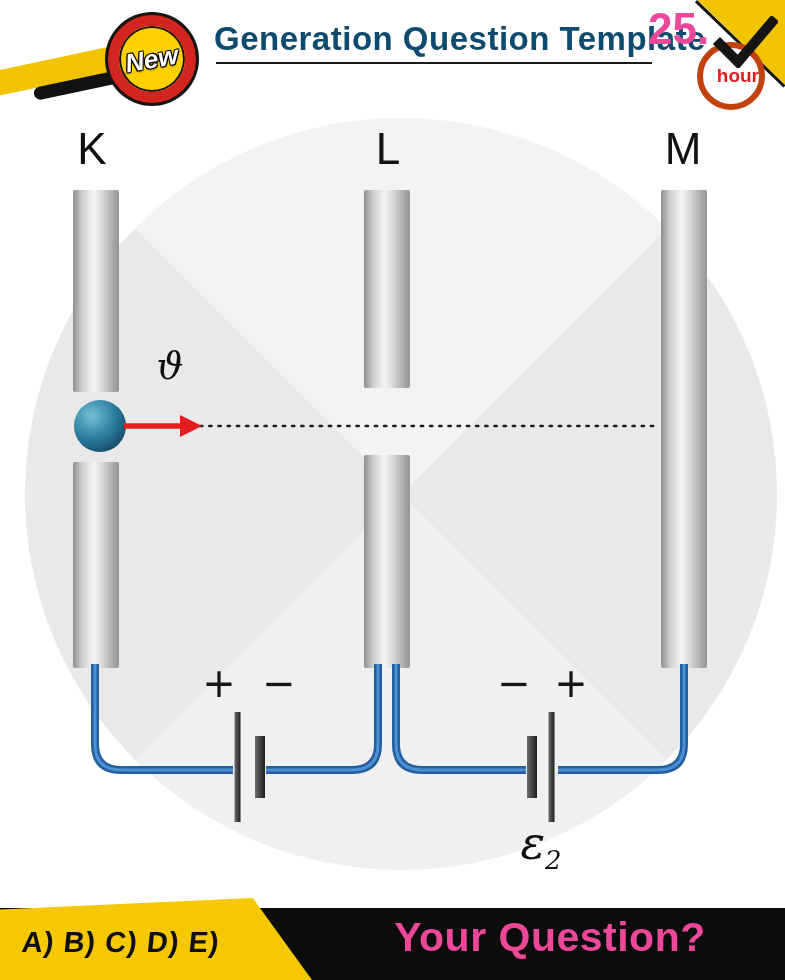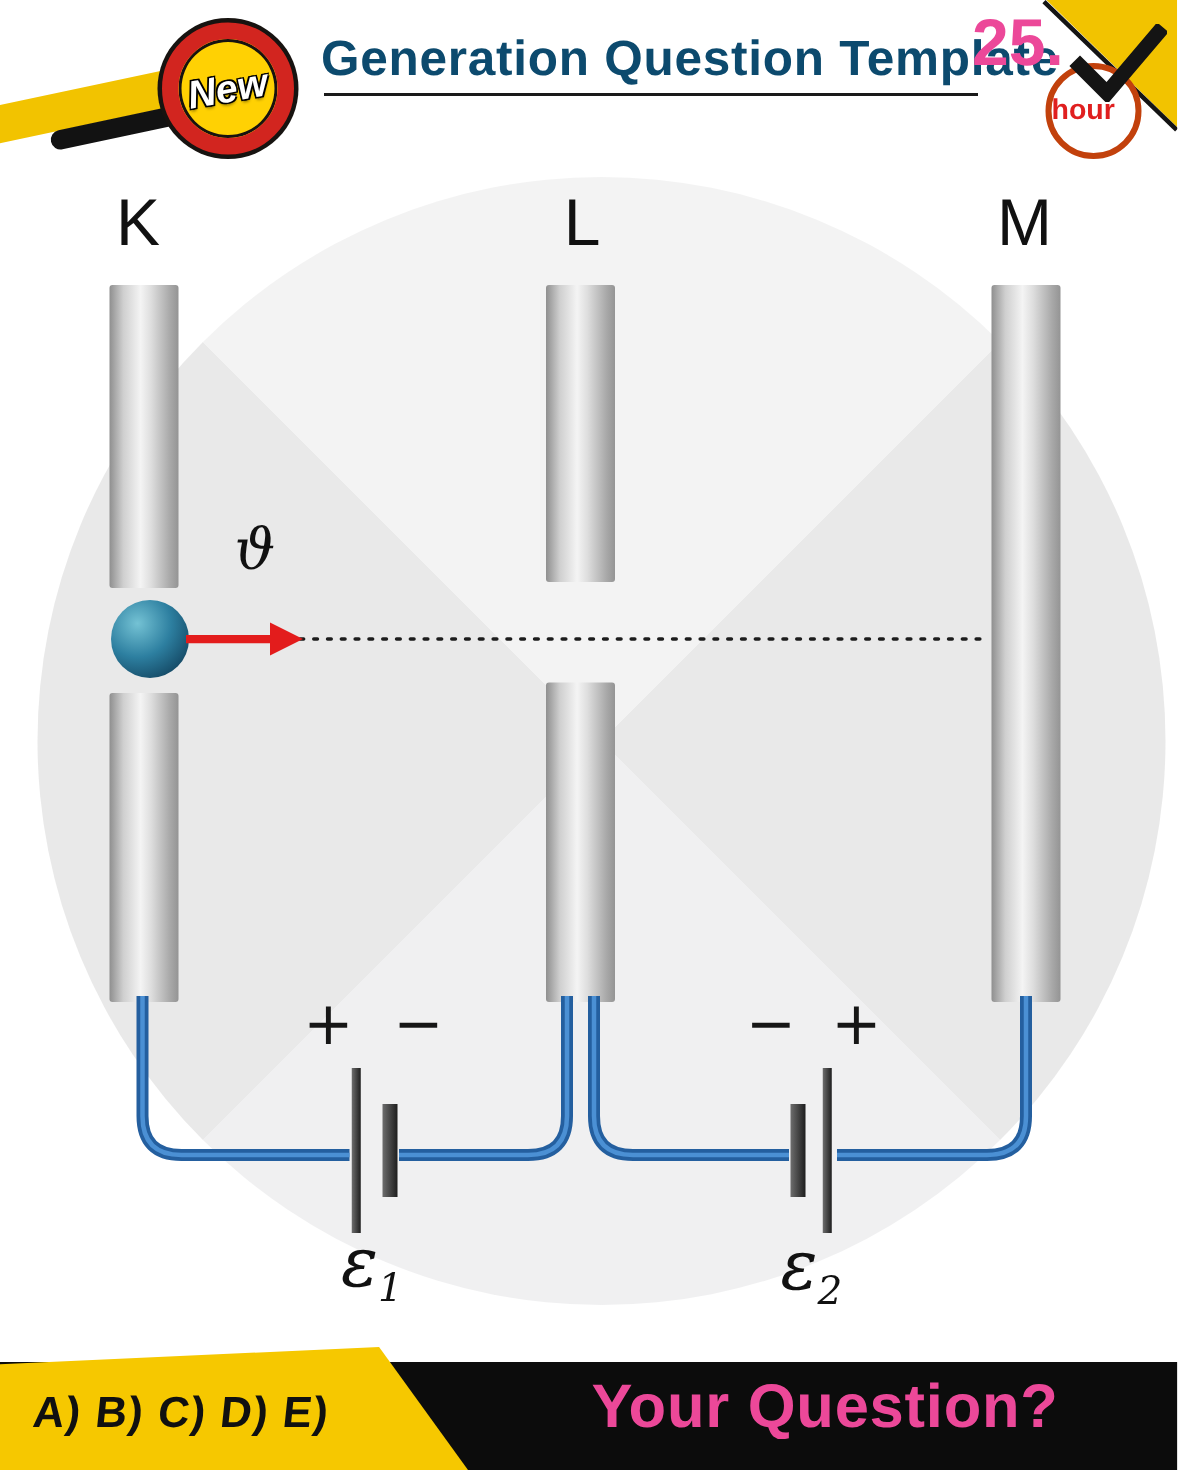--- a/index.html
+++ b/index.html
@@ -59,8 +59,8 @@
     letter-spacing:.5px;white-space:nowrap;z-index:20;}
   .title-underline{position:absolute;left:216px;top:62px;width:436px;height:2px;background:#1a1a1a;z-index:20;}
   .number{position:absolute;left:648px;top:4px;font-size:44px;font-weight:bold;color:#ec4899;z-index:21;}
-  .clock{position:absolute;left:697px;top:42px;width:56px;height:56px;border:4px solid #c2410c;border-radius:50%;
-    display:flex;align-items:center;justify-content:flex-start;z-index:20;}
+  .clock{position:absolute;left:697px;top:42px;width:56px;height:56px;border:6px solid #c2410c;border-radius:50%;
+    display:flex;align-items:center;justify-content:flex-end;z-index:20;}
   .clock span{font-size:19px;font-weight:bold;color:#e01f1f;}
   .corner-yellow{position:absolute;left:690px;top:0;width:95px;height:85px;background:#f2c300;
     clip-path:polygon(8% 0,100% 0,100% 100%);z-index:17;}

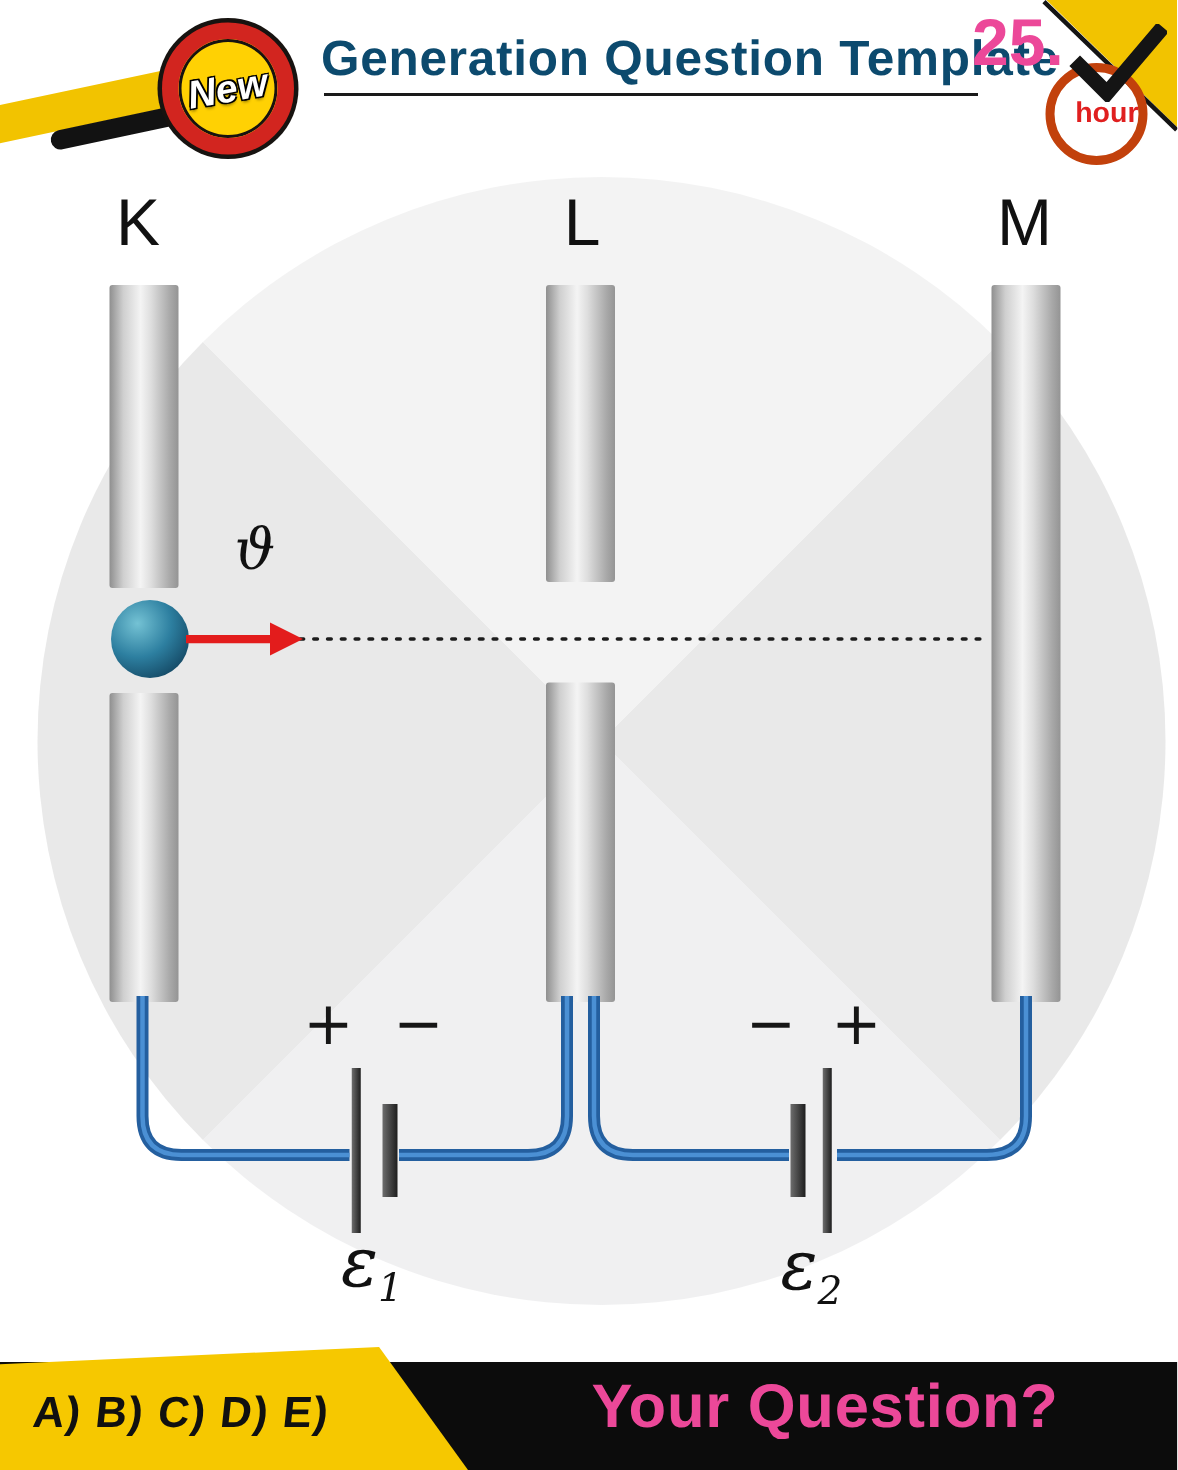--- a/index.html
+++ b/index.html
@@ -138,9 +138,6 @@
   <div class="sign sign-b2-minus">−</div>
   <div class="sign sign-b2-plus">+</div>
 
-  <div class="emf emf-1">
-    <span>ε</span><sub>1</sub>
-  </div>
   <div class="emf emf-2">
     <span>ε</span><sub>2</sub>
   </div>

